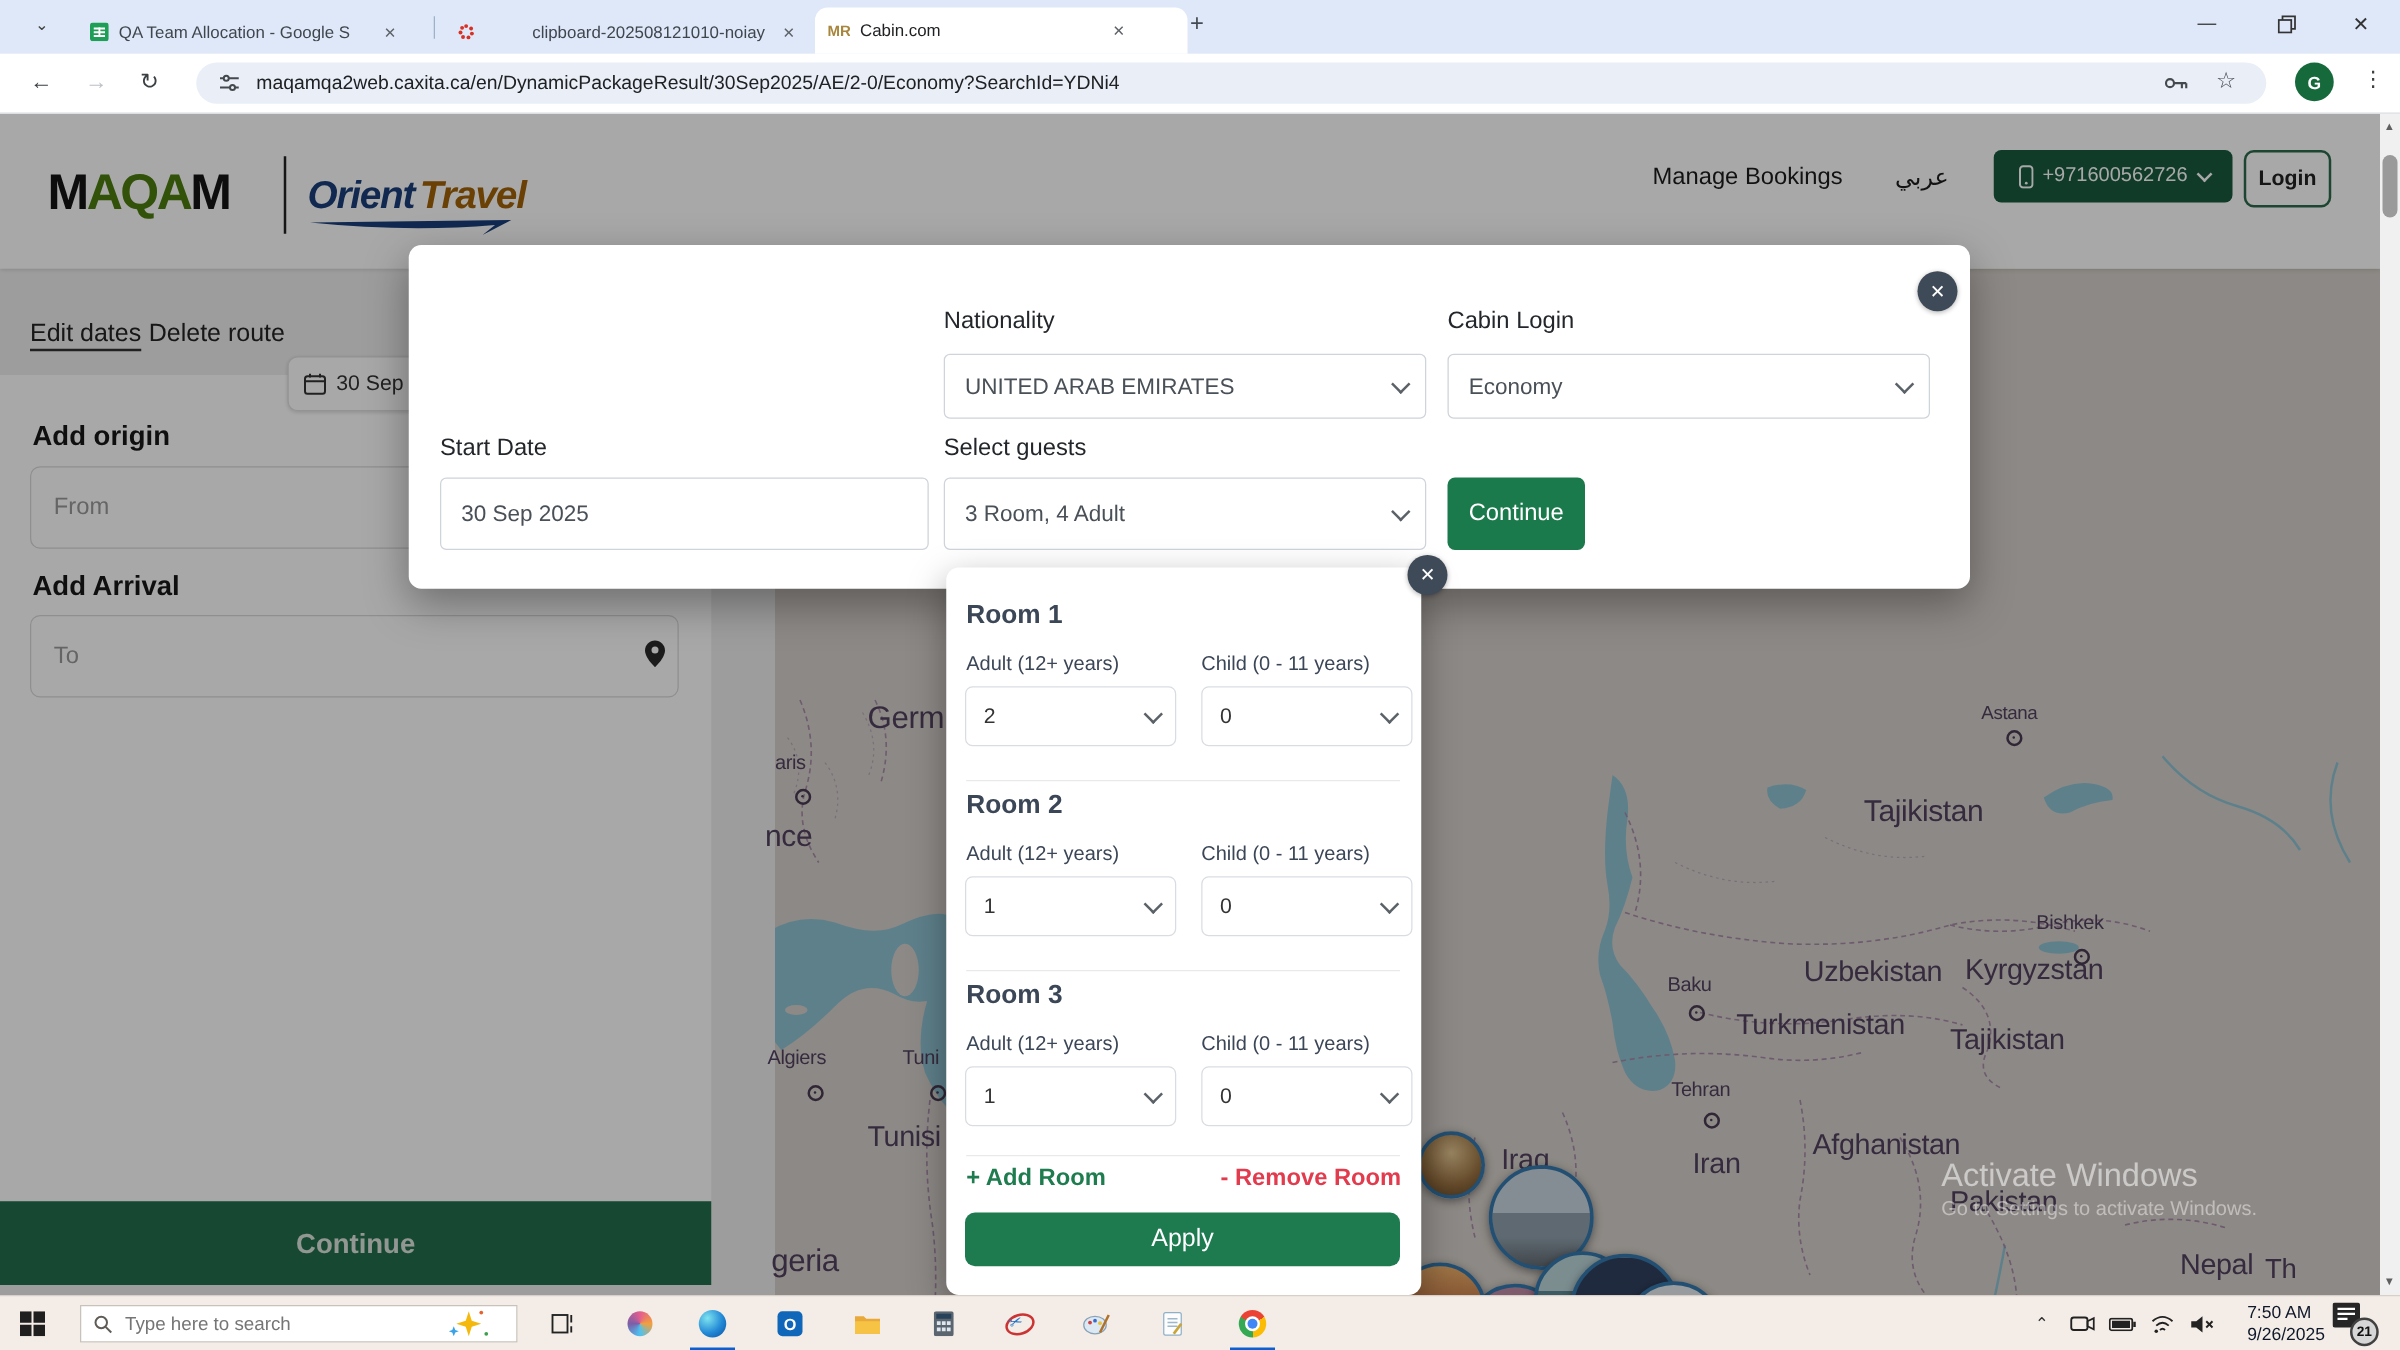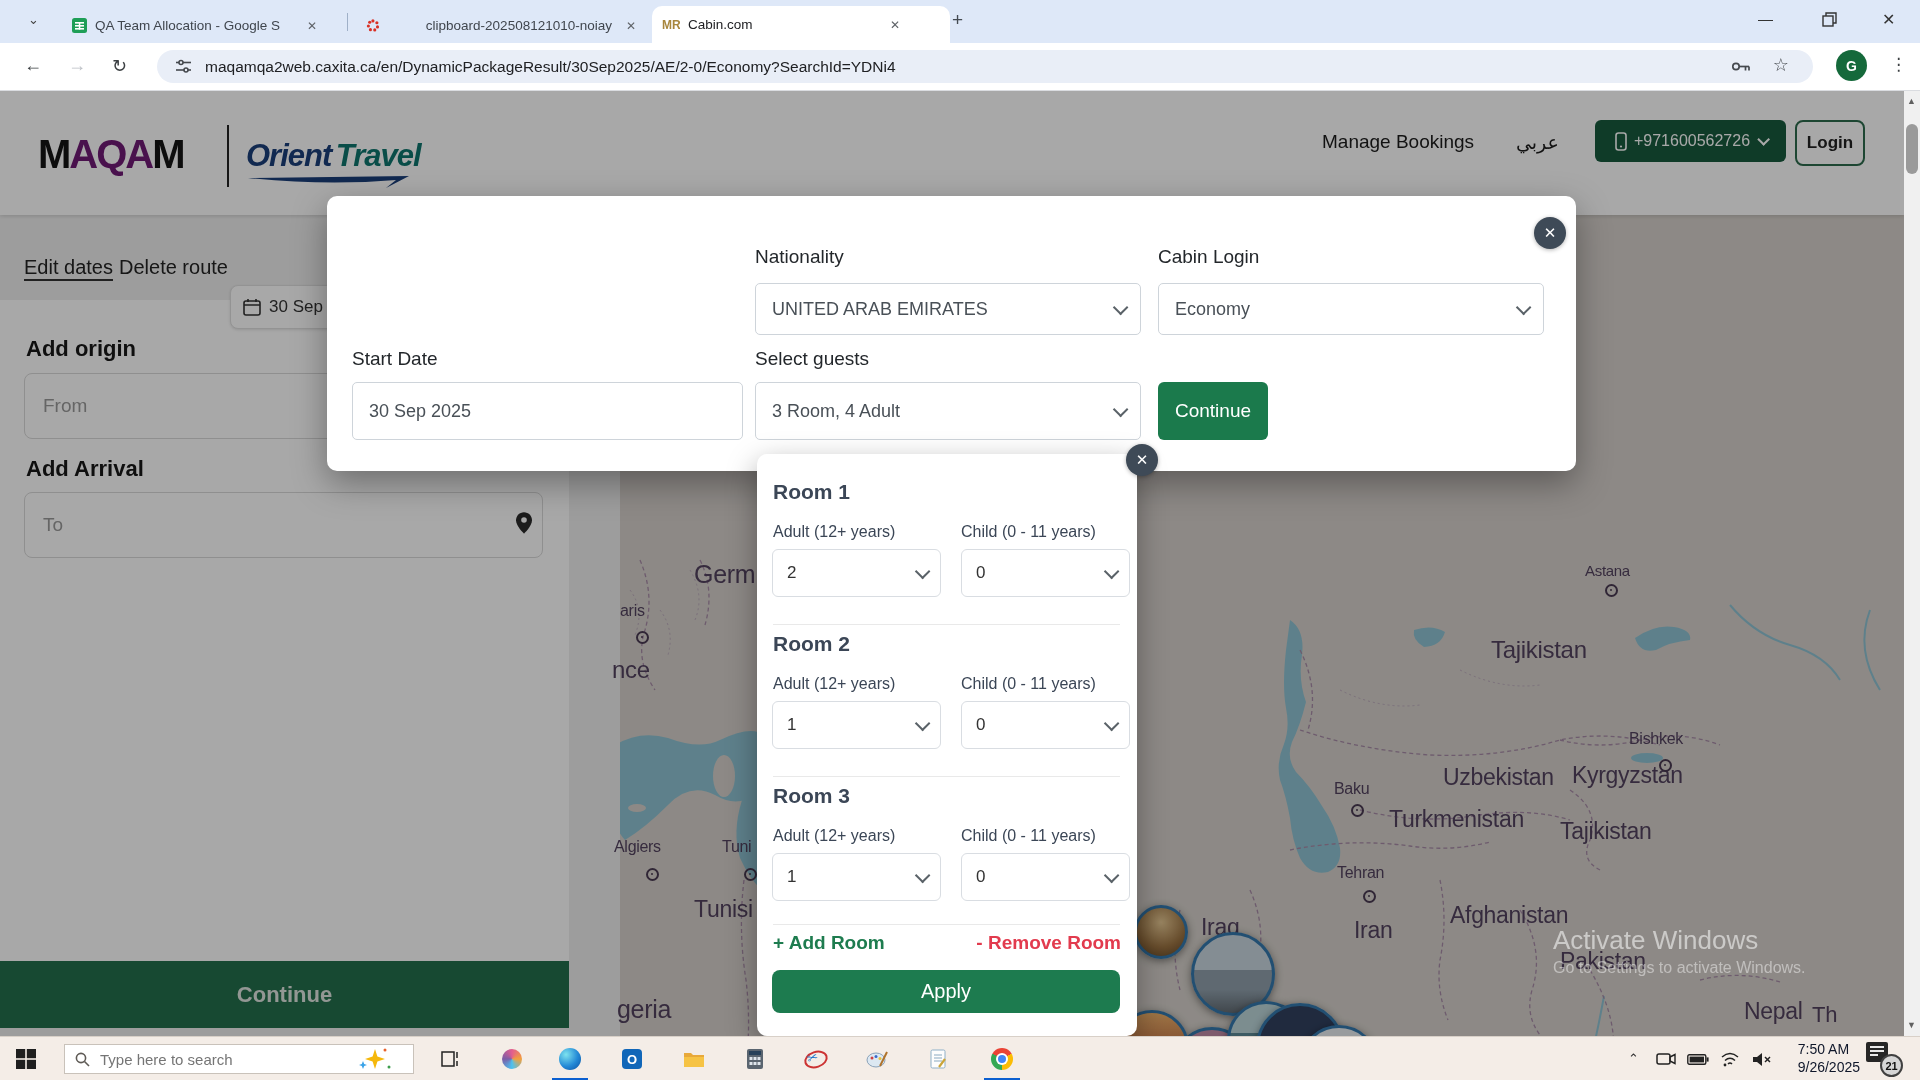--- a/index.html
+++ b/index.html
@@ -23,7 +23,7 @@
   #page{left:0;top:90px;width:1904px;height:946px;background:#ececec;overflow:hidden;}
   #siteheader{left:0;top:0;width:1904px;height:125px;background:#ffffff;box-shadow:0 1px 4px rgba(0,0,0,.15);}
   #maqam-mark{font-weight:bold;font-size:40px;letter-spacing:-2px;color:#141414;}
-  #maqam-mark b{color:#701a75;}
+  #maqam-mark b{color:#4d7c0f;}
   #logo-div{left:227px;top:35px;width:2px;height:62px;background:#222;}
   .orient{font-style:italic;font-weight:bold;font-size:31px;letter-spacing:-1px;}
   #hdr-manage{font-size:19px;color:#1c1c1c;}

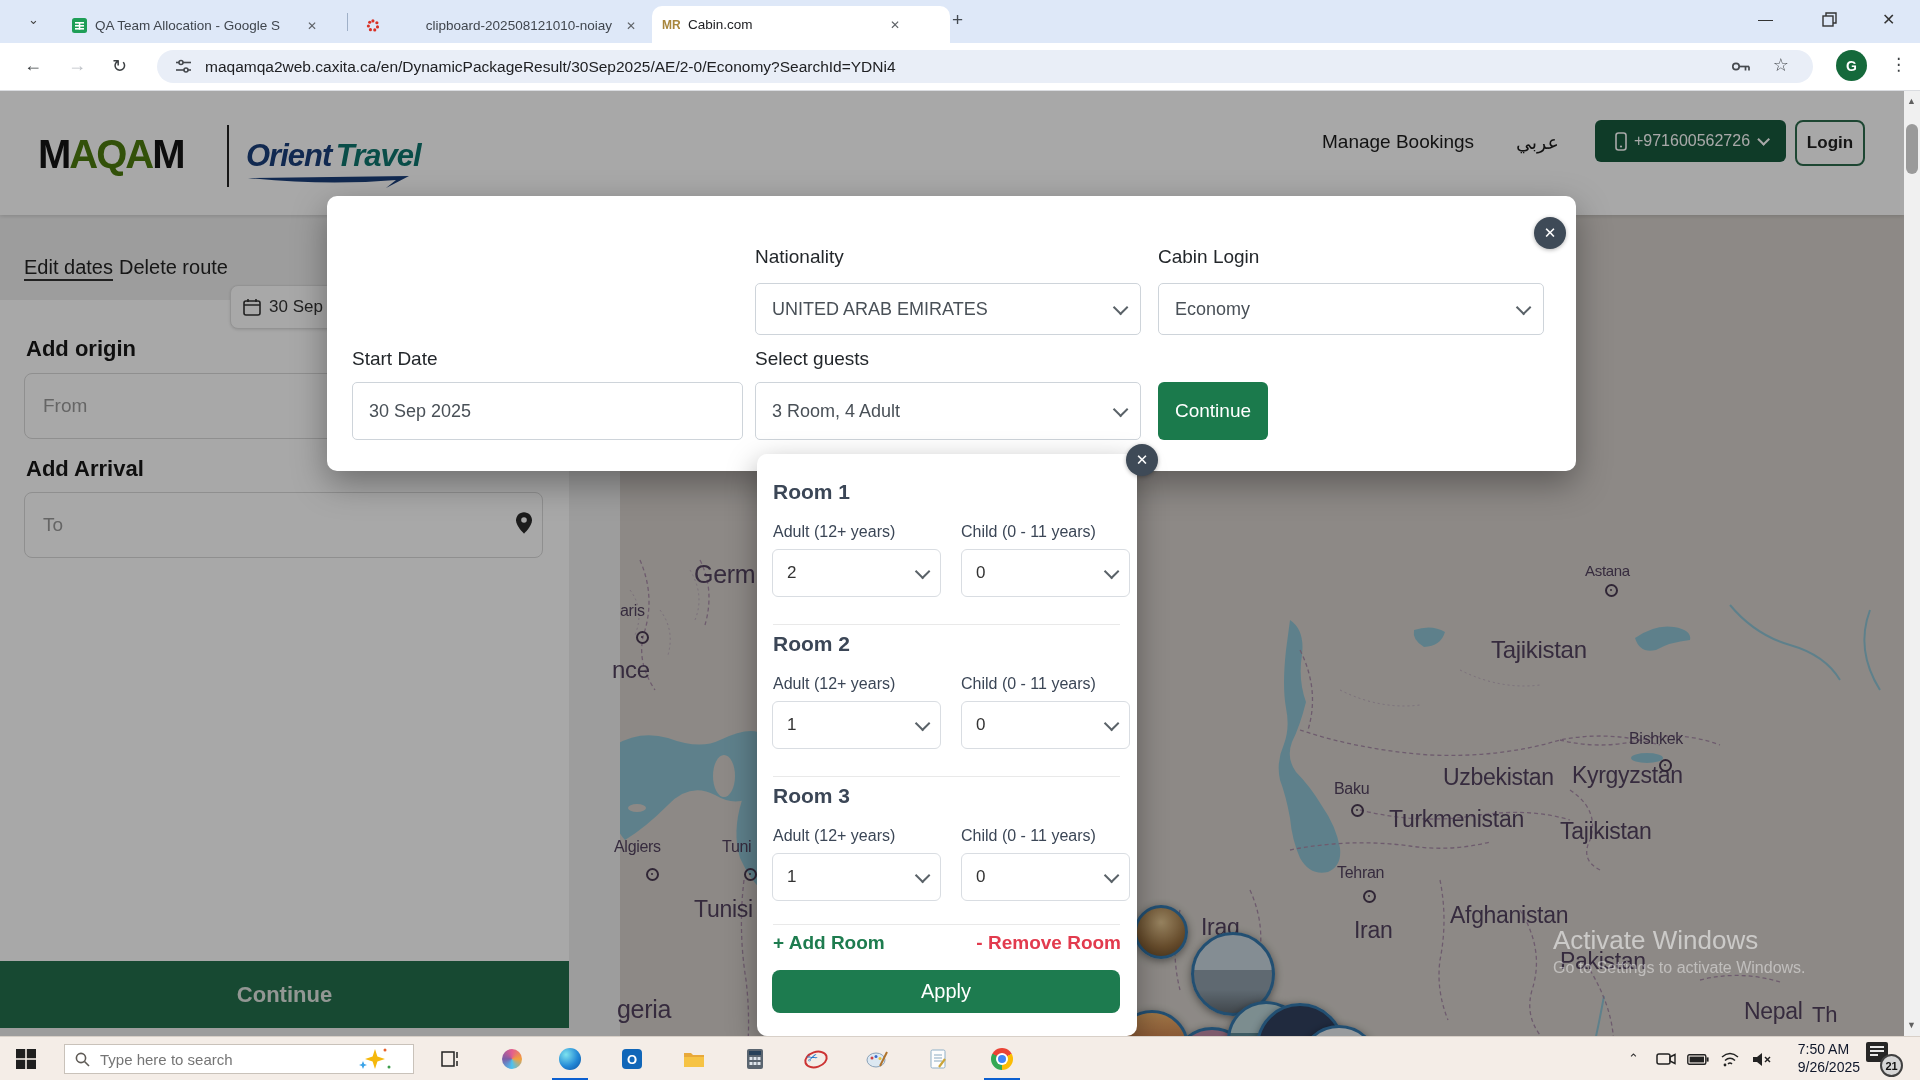--- a/index.html
+++ b/index.html
@@ -212,7 +212,7 @@
     <div class="abs" id="logo-div"></div>
     <div class="abs" style="left:246px;top:48px;">
       <span class="orient" style="color:#1b3f7a;">Orient</span>
-      <span class="orient" style="color:#0f766e;">Travel</span>
+      <span class="orient" style="color:#a16207;">Travel</span>
       <svg width="165" height="14" viewBox="0 0 165 14" style="display:block;margin-top:2px;">
           <path d="M2,2 L163,0 L140,12 L150,4 Q80,10 2,2 Z" fill="#1b3f7a"></path>
         </svg>

